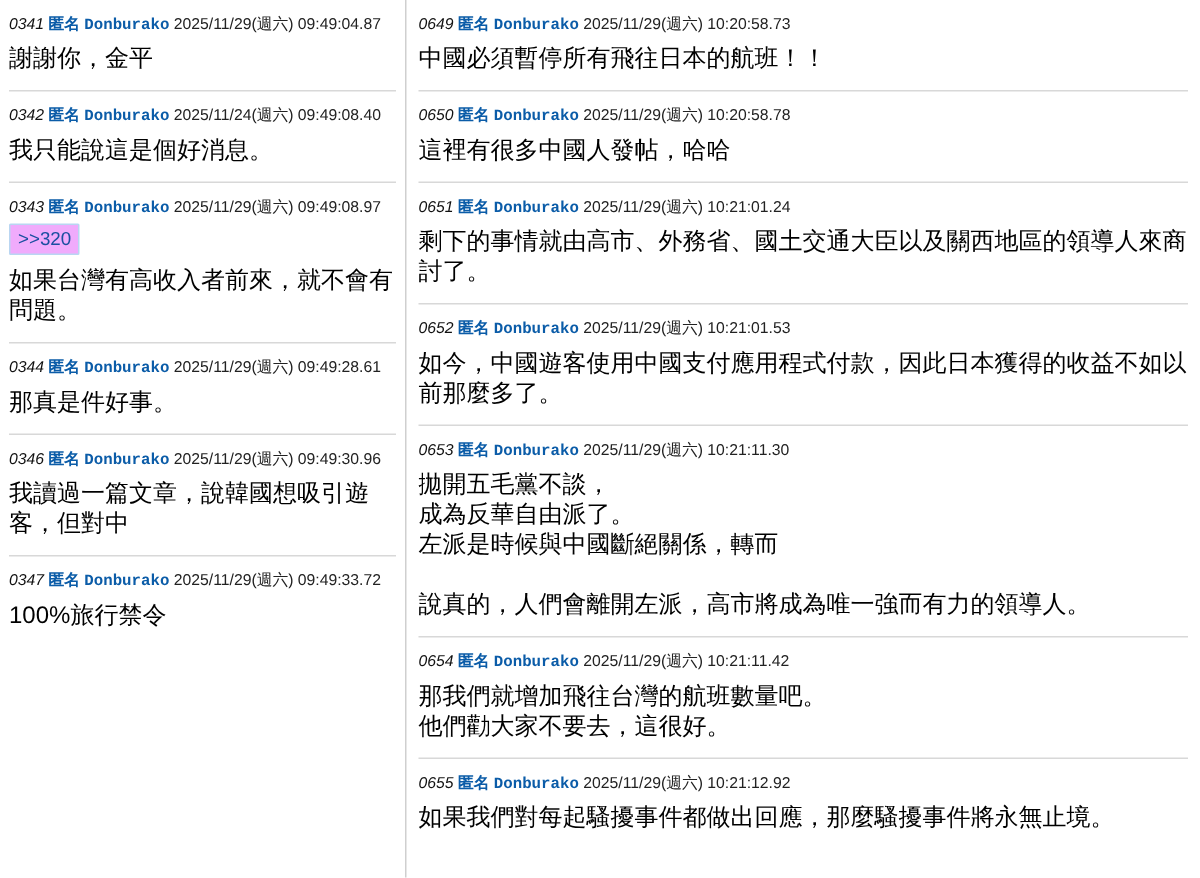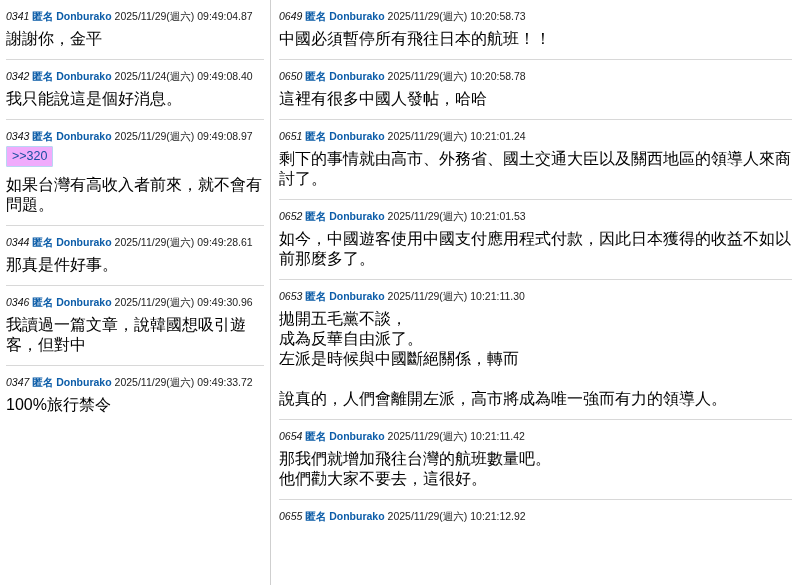--- a/index.html
+++ b/index.html
@@ -58,6 +58,7 @@
   .post-handle {
     color: #0b5ca8;
     font-weight: bold;
+    font-family: Liberation Mono, monospace;
   }
   .post-date {
     color: #222222;

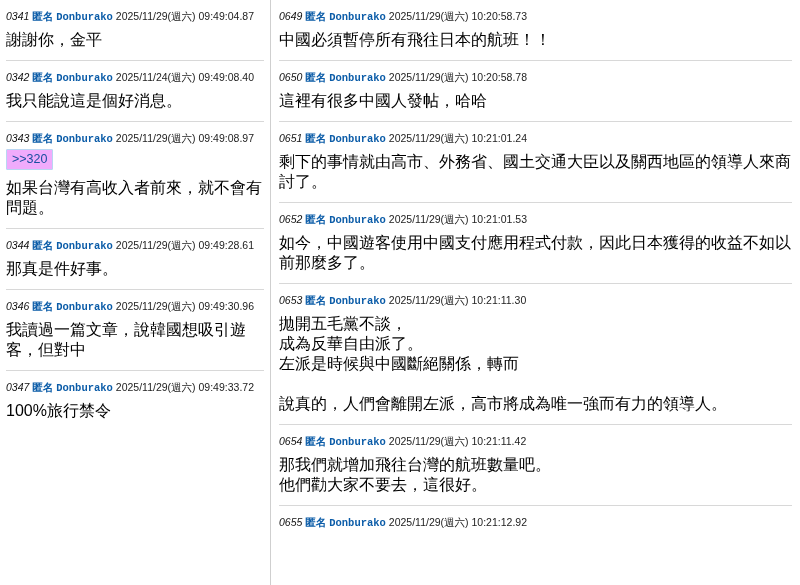--- a/index.html
+++ b/index.html
@@ -169,6 +169,9 @@
       </div>
       <div class="post">
         <div class="post-head"><span class="post-num">0655</span> <span class="post-author">匿名</span> <span class="post-handle">Donburako</span> <span class="post-date">2025/11/29(週六) 10:21:12.92</span></div>
+        <div class="post-body">
+          <span class="line">如果我們對每起騷擾事件都做出回應，那麼騷擾事件將永無止境。</span>
+        </div>
       </div>
     </div>
 </div>

